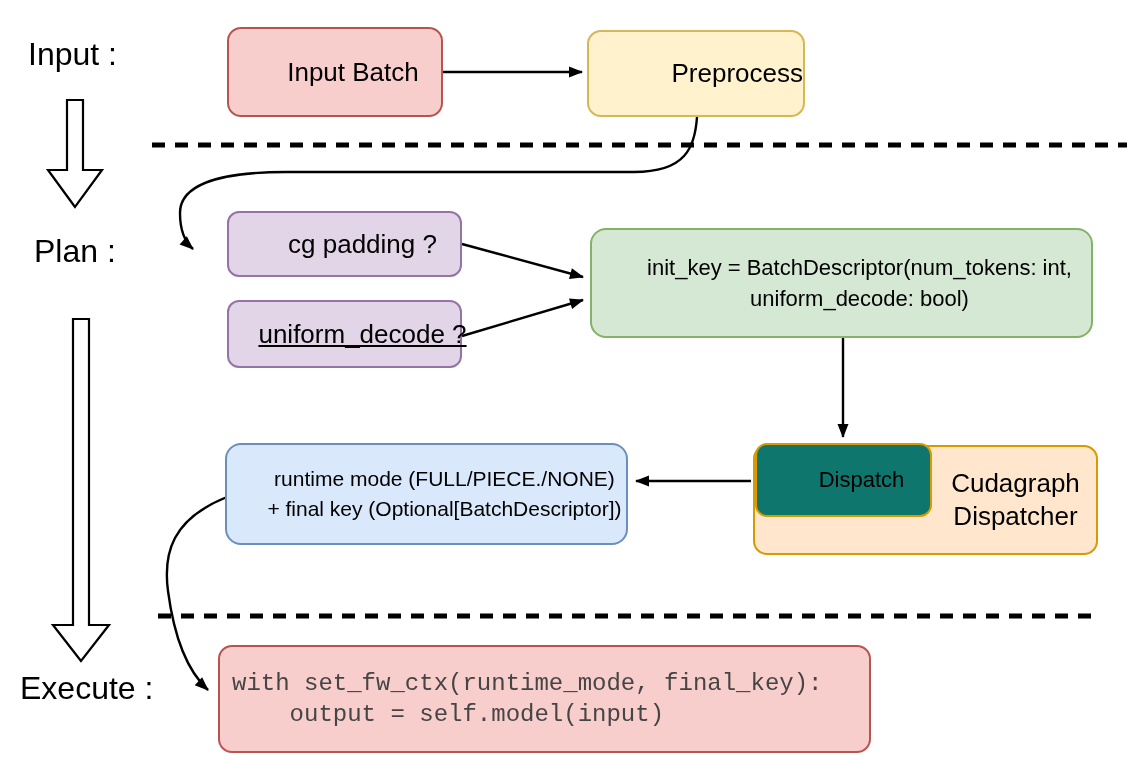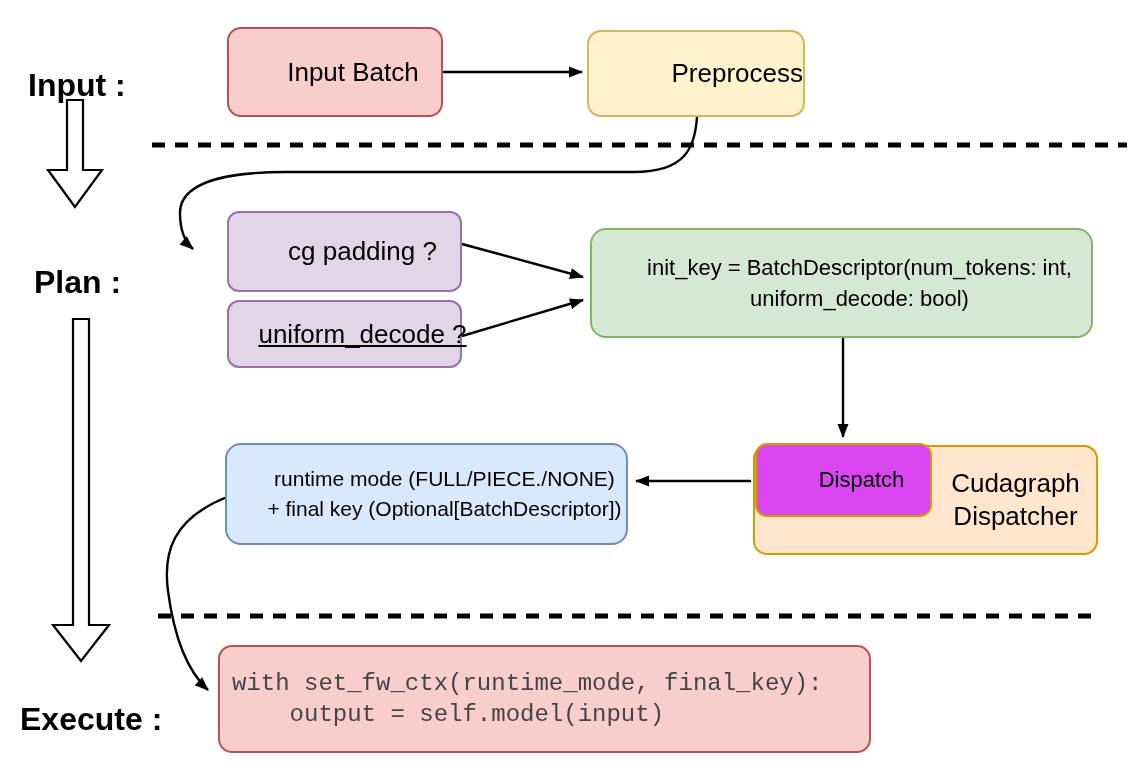--- a/index.html
+++ b/index.html
@@ -11,7 +11,7 @@
   .edge{stroke:#000;stroke-width:2.4;fill:none;}
   .sep{stroke:#000;stroke-width:5;fill:none;stroke-dasharray:13 10;}
   .hollow{fill:#ffffff;stroke:#000;stroke-width:2.2;stroke-linejoin:miter;}
-  .stage-label{position:absolute;z-index:2;font-weight:bold;font-size:32px;white-space:nowrap;margin-top:31px;}
+  .stage-label{position:absolute;z-index:2;font-weight:normal;font-size:32px;white-space:nowrap;}
   .node{
     position:absolute;z-index:2;border:2px solid #000;display:flex;flex-direction:column;
     align-items:center;justify-content:center;text-align:center;box-sizing:border-box;padding-left:36px;

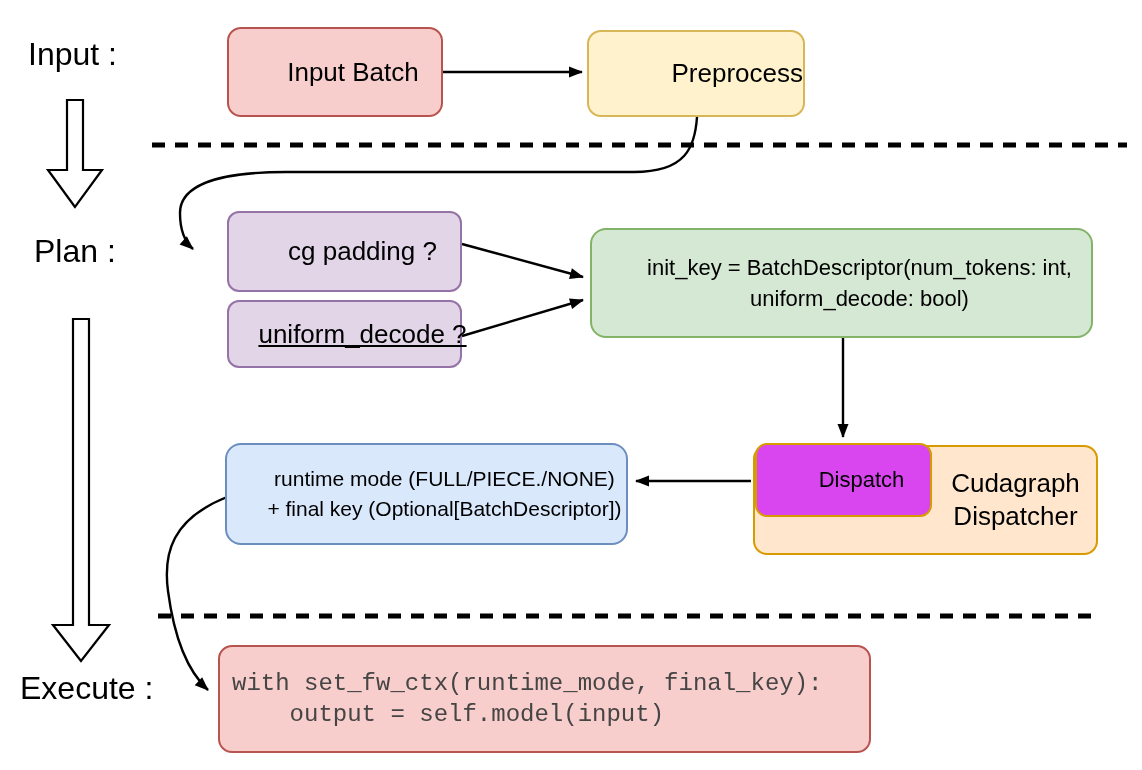--- a/index.html
+++ b/index.html
@@ -19,7 +19,7 @@
   .node .ln{white-space:nowrap;}
   .n-input-batch{left:227px;top:27px;width:216px;height:90px;border-radius:14px;font-size:26px;}
   .n-preprocess{left:587px;top:30px;width:218px;height:87px;border-radius:14px;font-size:26px;}
-  .n-cg{left:227px;top:211px;width:235px;height:81px;border-radius:12px;font-size:26px;}
+  .n-cg{left:227px;top:211px;width:235px;height:66px;border-radius:12px;font-size:26px;}
   .n-ud{left:227px;top:300px;width:235px;height:68px;border-radius:12px;font-size:26px;text-decoration:underline;}
   .n-init{left:590px;top:228px;width:503px;height:110px;border-radius:16px;font-size:22px;line-height:31px;}
   .n-blue{left:225px;top:443px;width:403px;height:102px;border-radius:16px;font-size:21px;line-height:30px;}

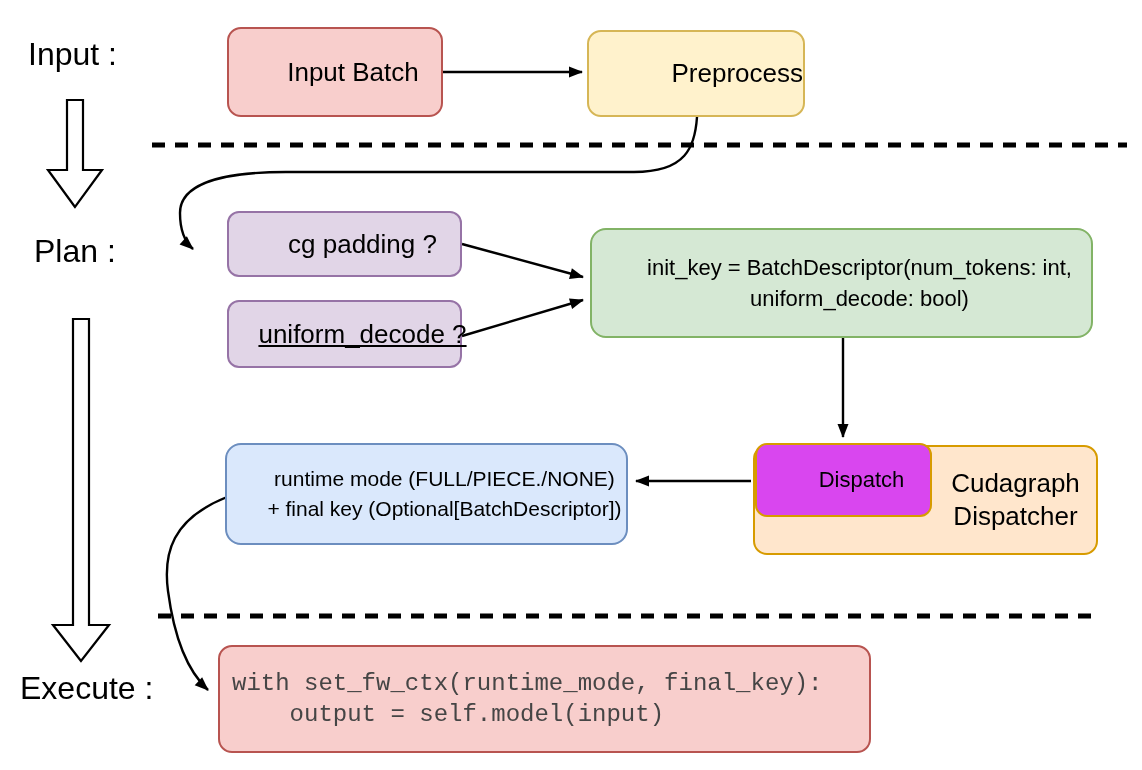--- a/index.html
+++ b/index.html
@@ -91,7 +91,7 @@
     </div>
   </div>
 
-  <div class="node n-dispatch" style="background-color: #d946ef; border-color: rgb(215, 155, 0);">
+  <div class="node n-dispatch" style="background-color: #0f766e; border-color: rgb(215, 155, 0);">
     <span class="ln">Dispatch</span>
   </div>
 

